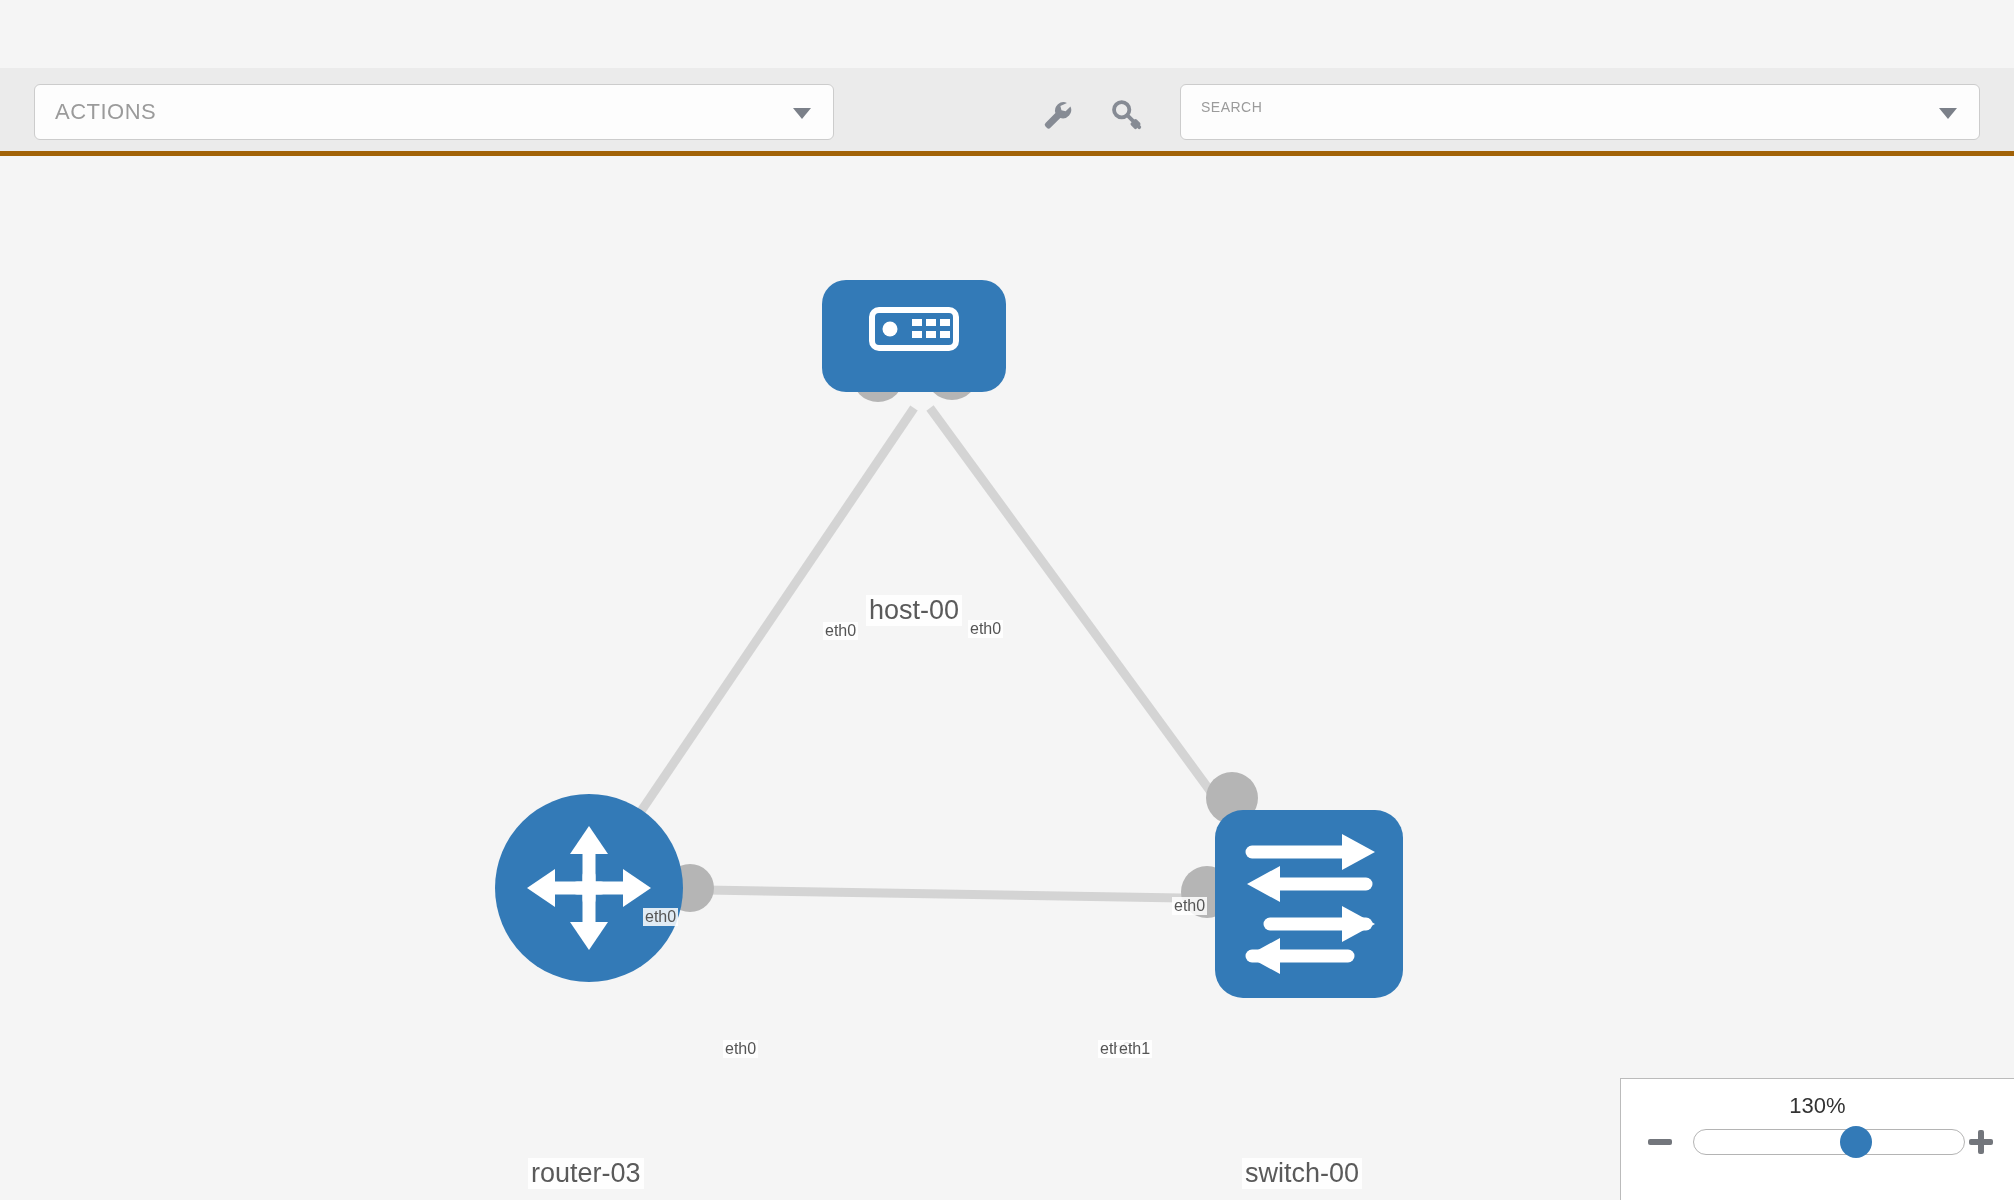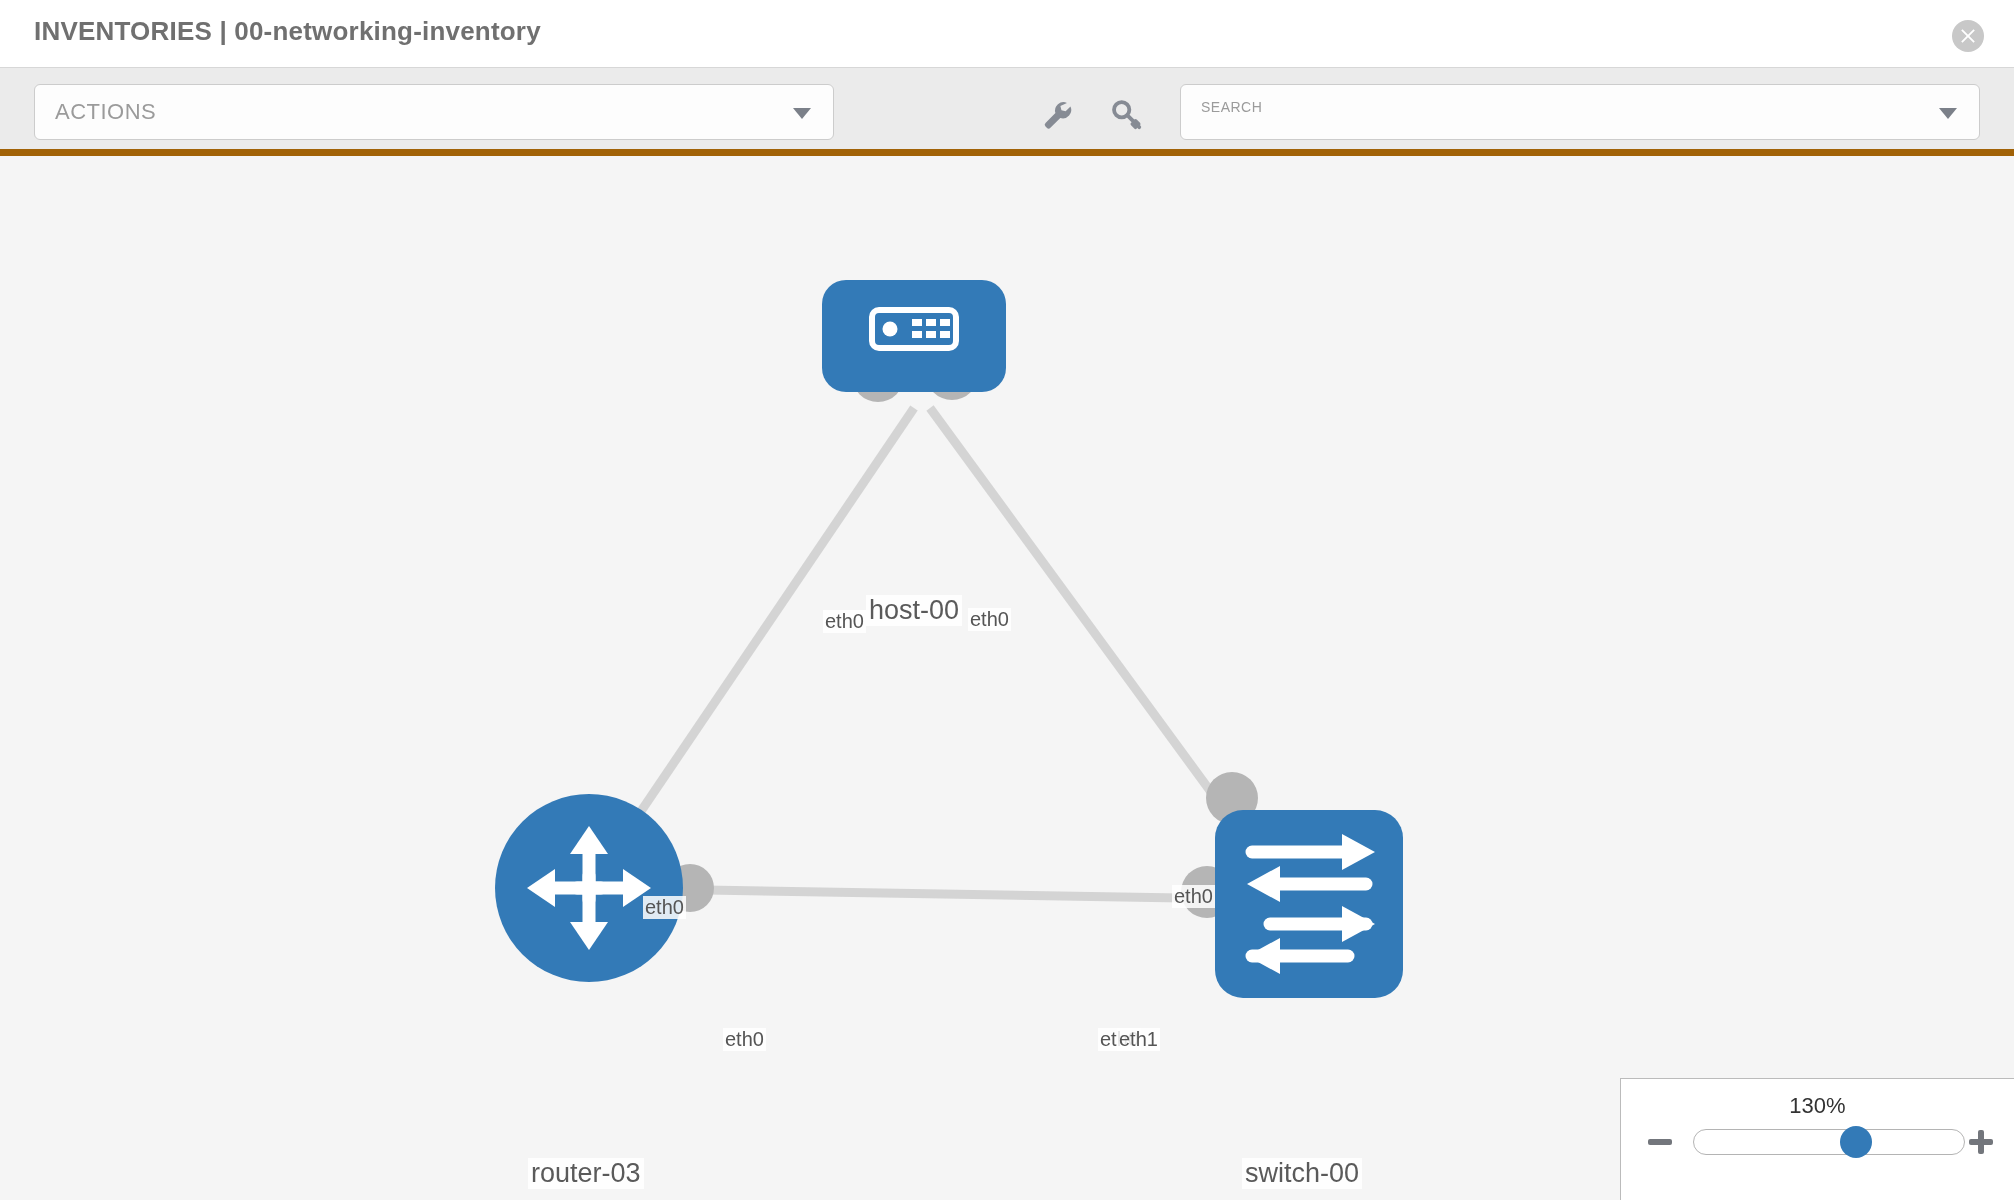--- a/index.html
+++ b/index.html
@@ -187,15 +187,6 @@
 
 <div id="app">
 
-  <div class="header">
-    <div class="header-title">INVENTORIES | 00-networking-inventory</div>
-
-    <div class="close-btn">
-      <svg width="32" height="32" viewBox="0 0 32 32" aria-hidden="true">
-        <path d="M10.5 9.2 L16 14.7 L21.5 9.2 L22.8 10.5 L17.3 16 L22.8 21.5 L21.5 22.8 L16 17.3 L10.5 22.8 L9.2 21.5 L14.7 16 L9.2 10.5 Z" fill="#ffffff"></path>
-      </svg>
-    </div>
-  </div>
 
   <div class="toolbar">
 

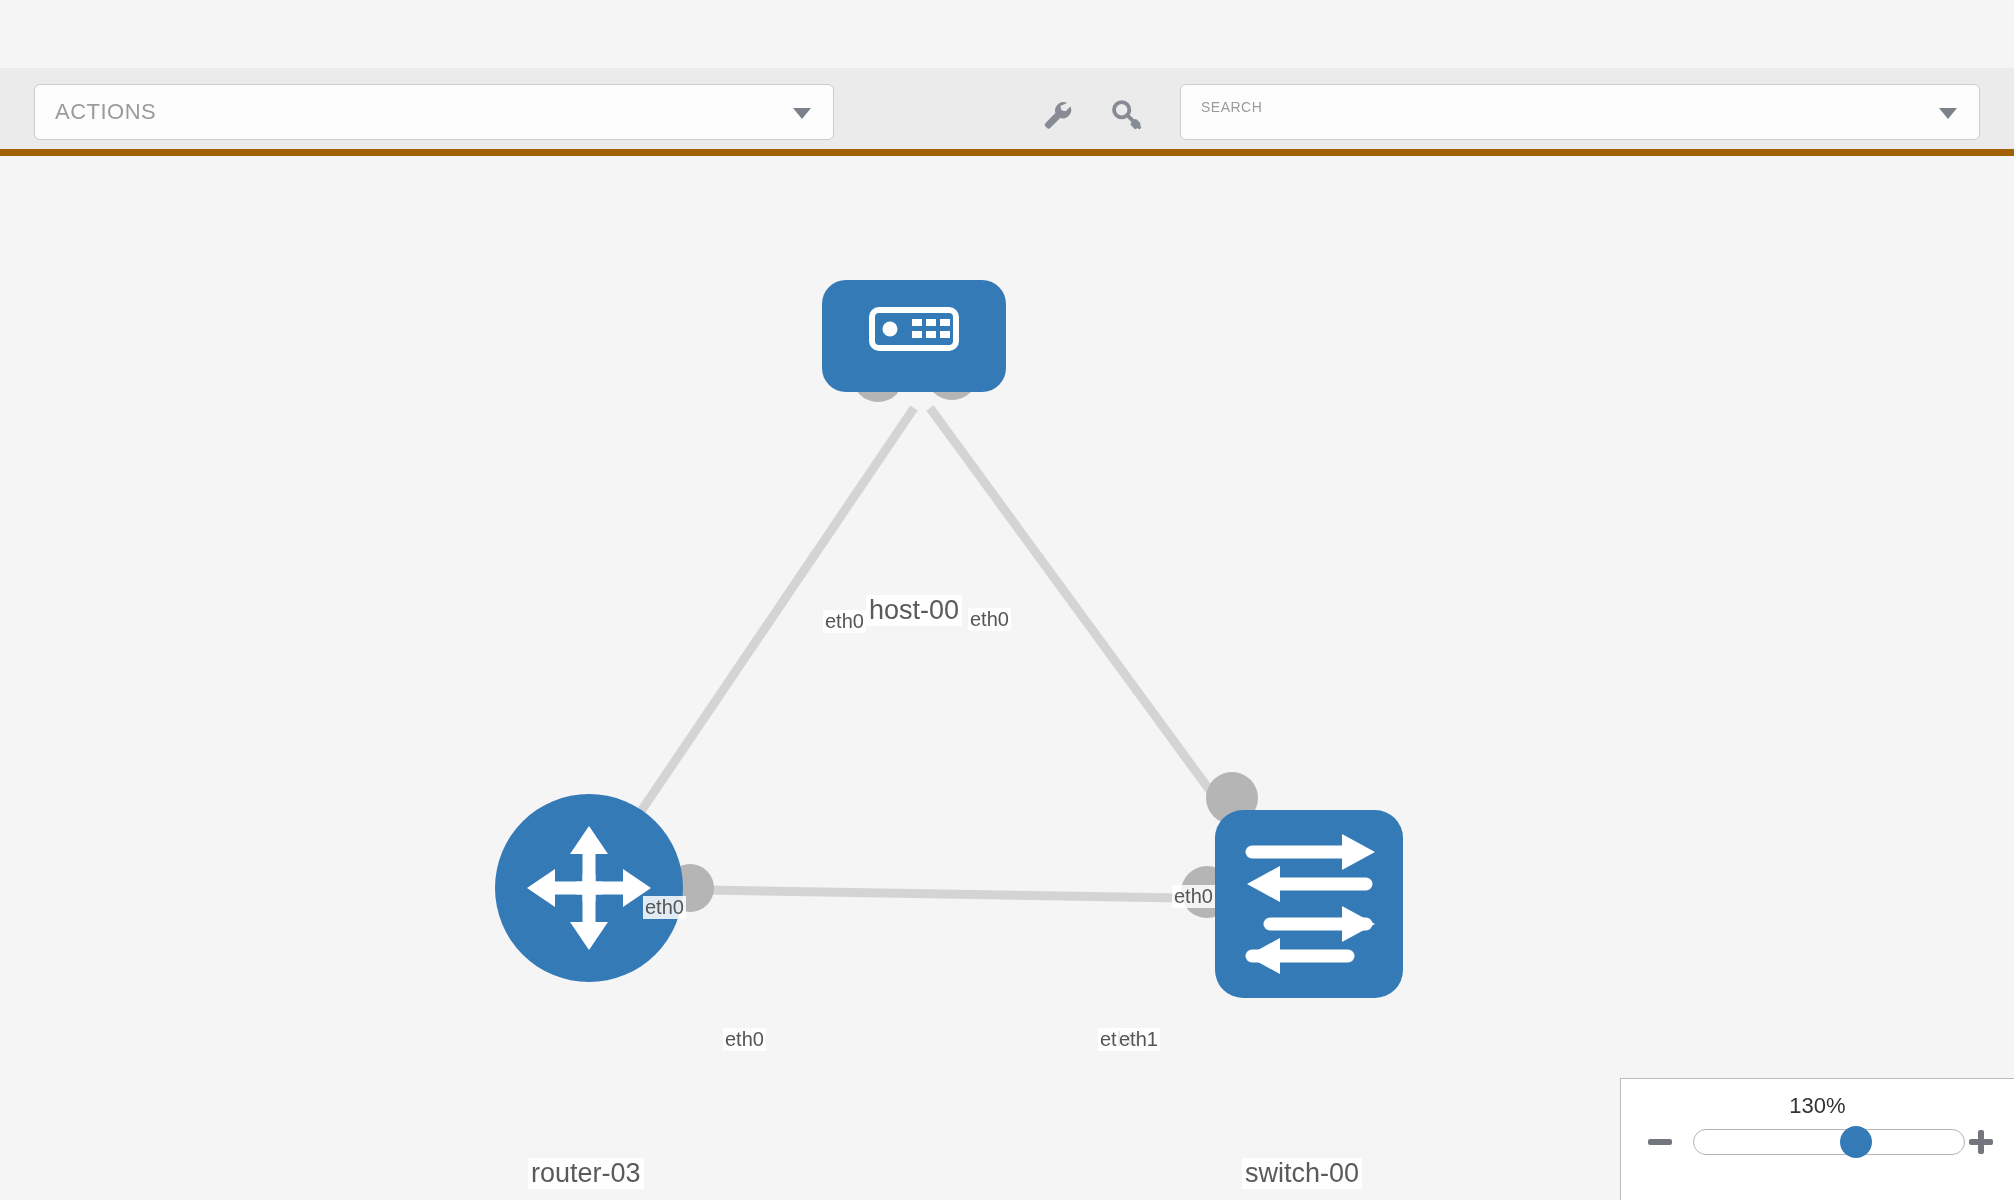--- a/index.html
+++ b/index.html
@@ -51,7 +51,7 @@
     left: 0; top: 68px;
     width: 2014px; height: 88px;
     background: #ebebeb;
-    border-bottom: 7px solid #a16207;
+    border-bottom: 5px solid #a16207;
   }
   .actions-select {
     position: absolute;

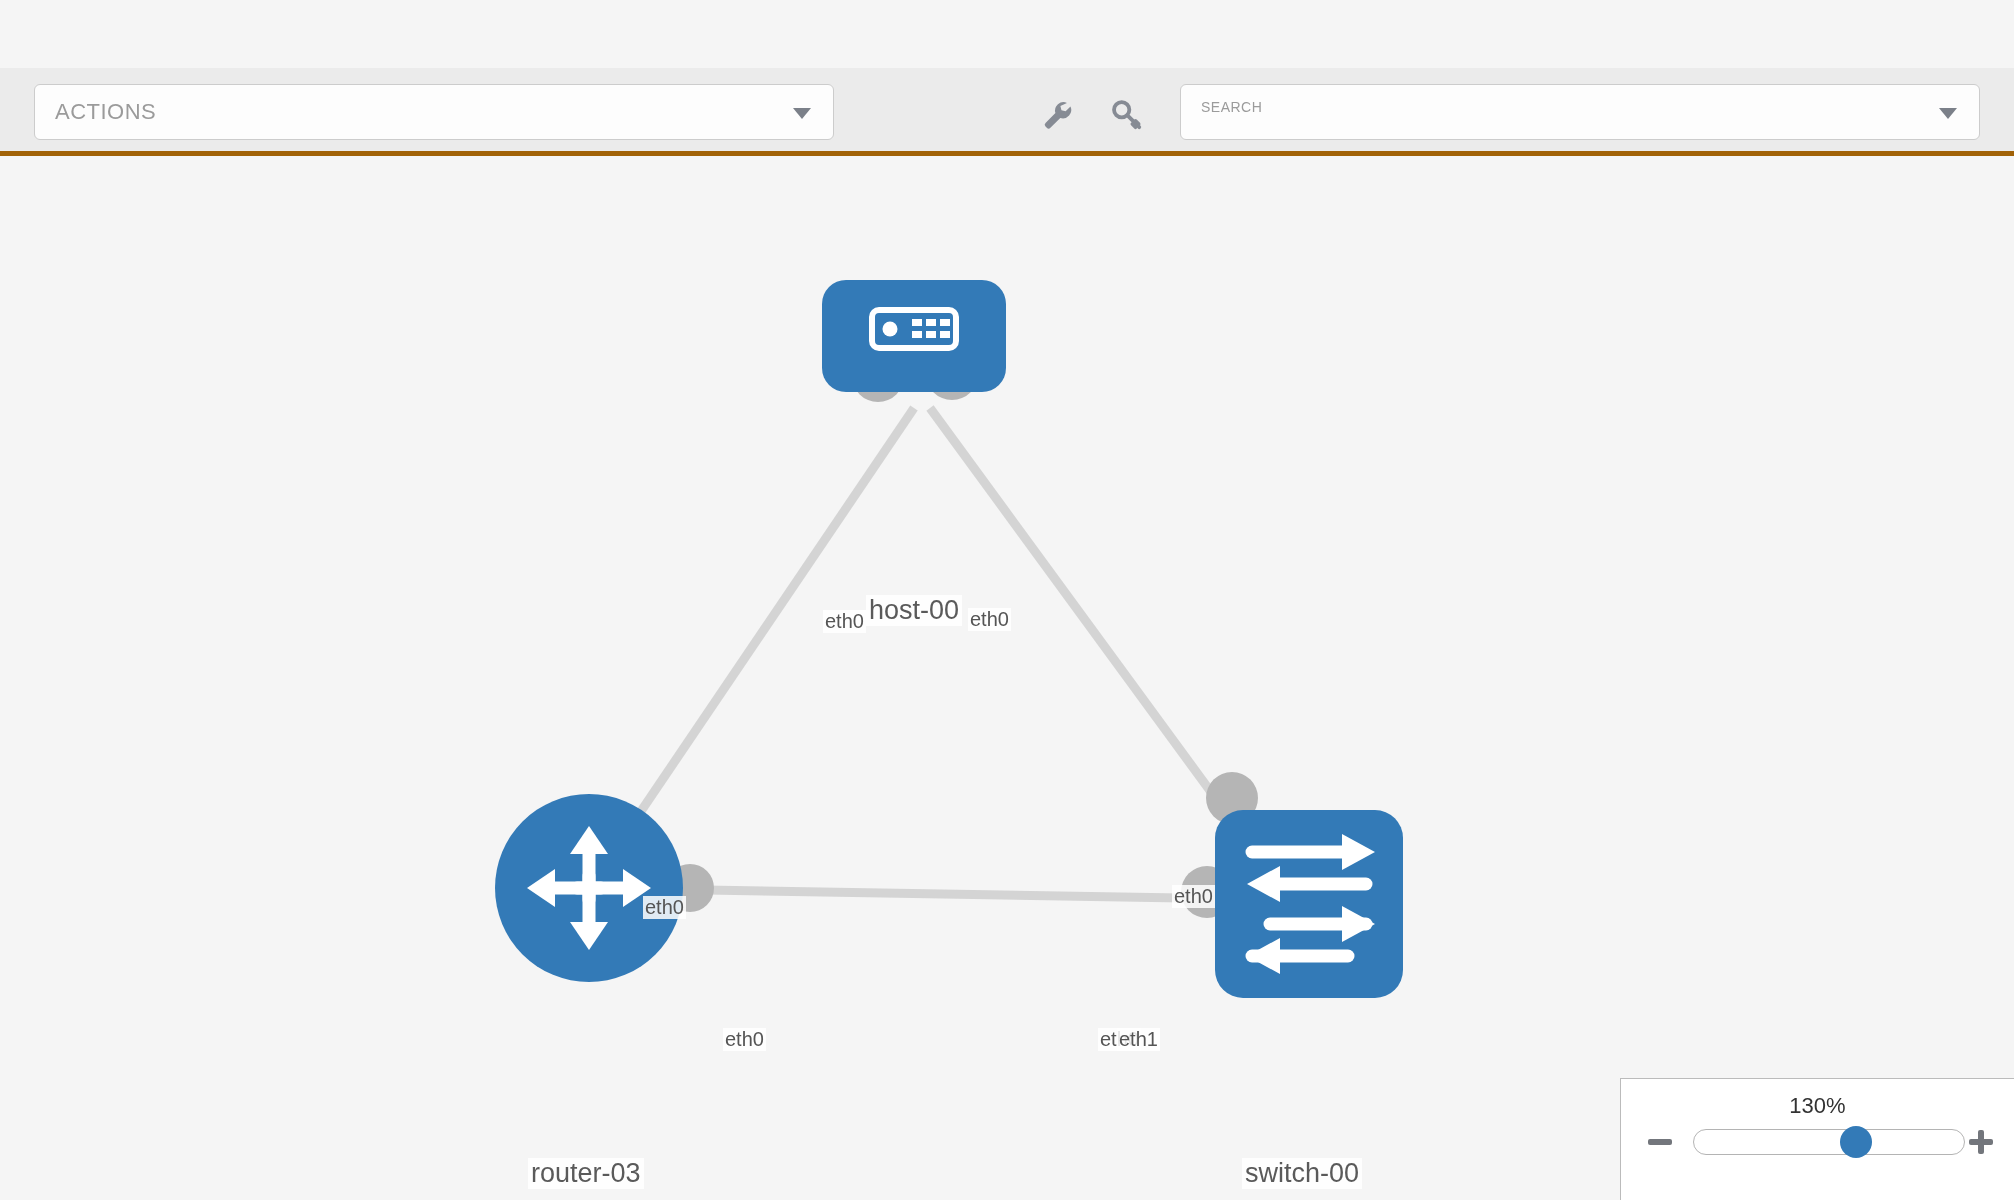--- a/index.html
+++ b/index.html
@@ -130,11 +130,12 @@
 
   .if-label {
     position: absolute;
-    font-size: 20px;
+    font-size: 16px;
     color: #555555;
     background: rgba(255,255,255,.85);
     white-space: nowrap;
     padding: 0 2px;
+    margin-top: 12px;
   }
 
   

